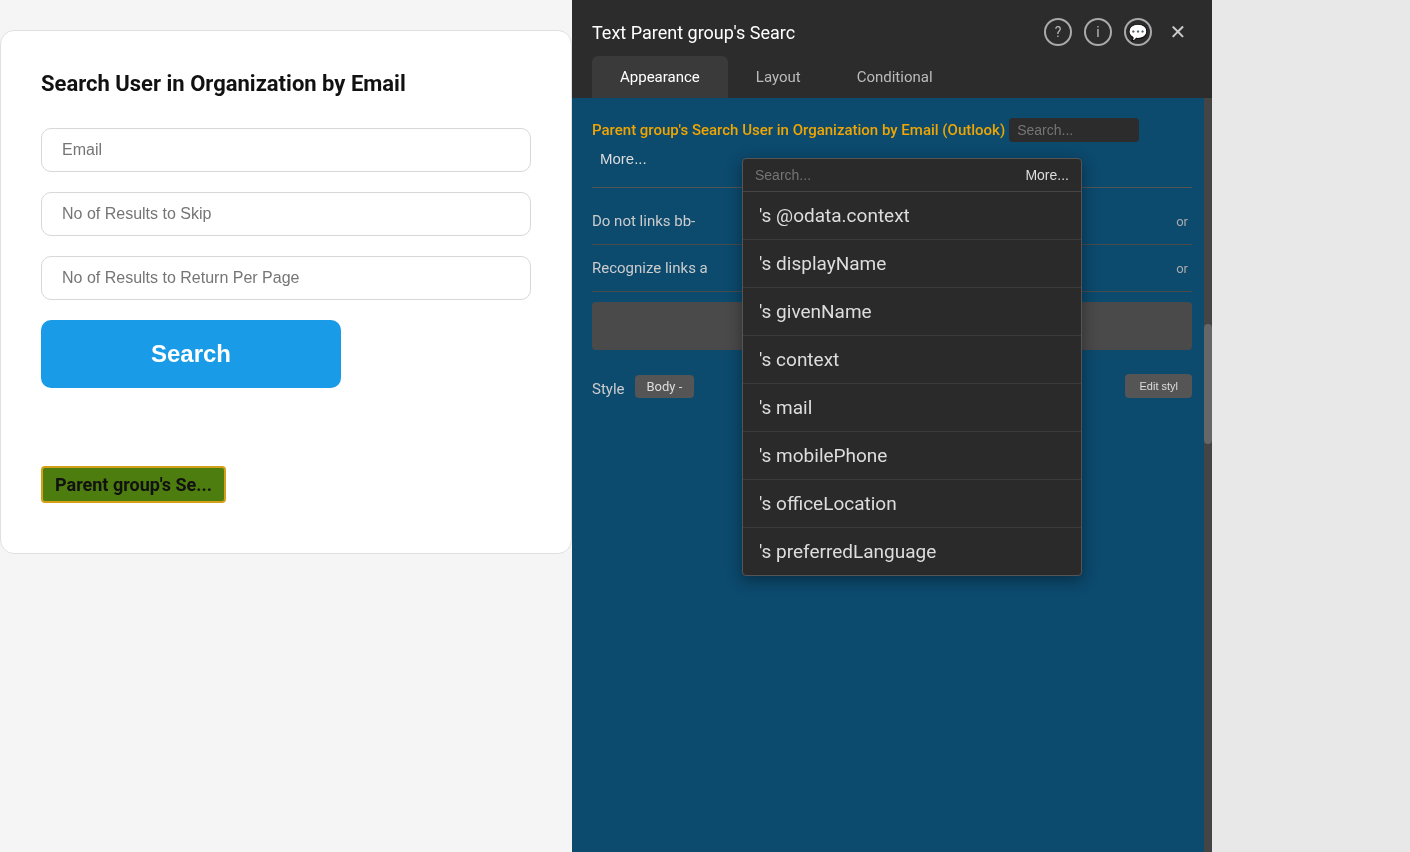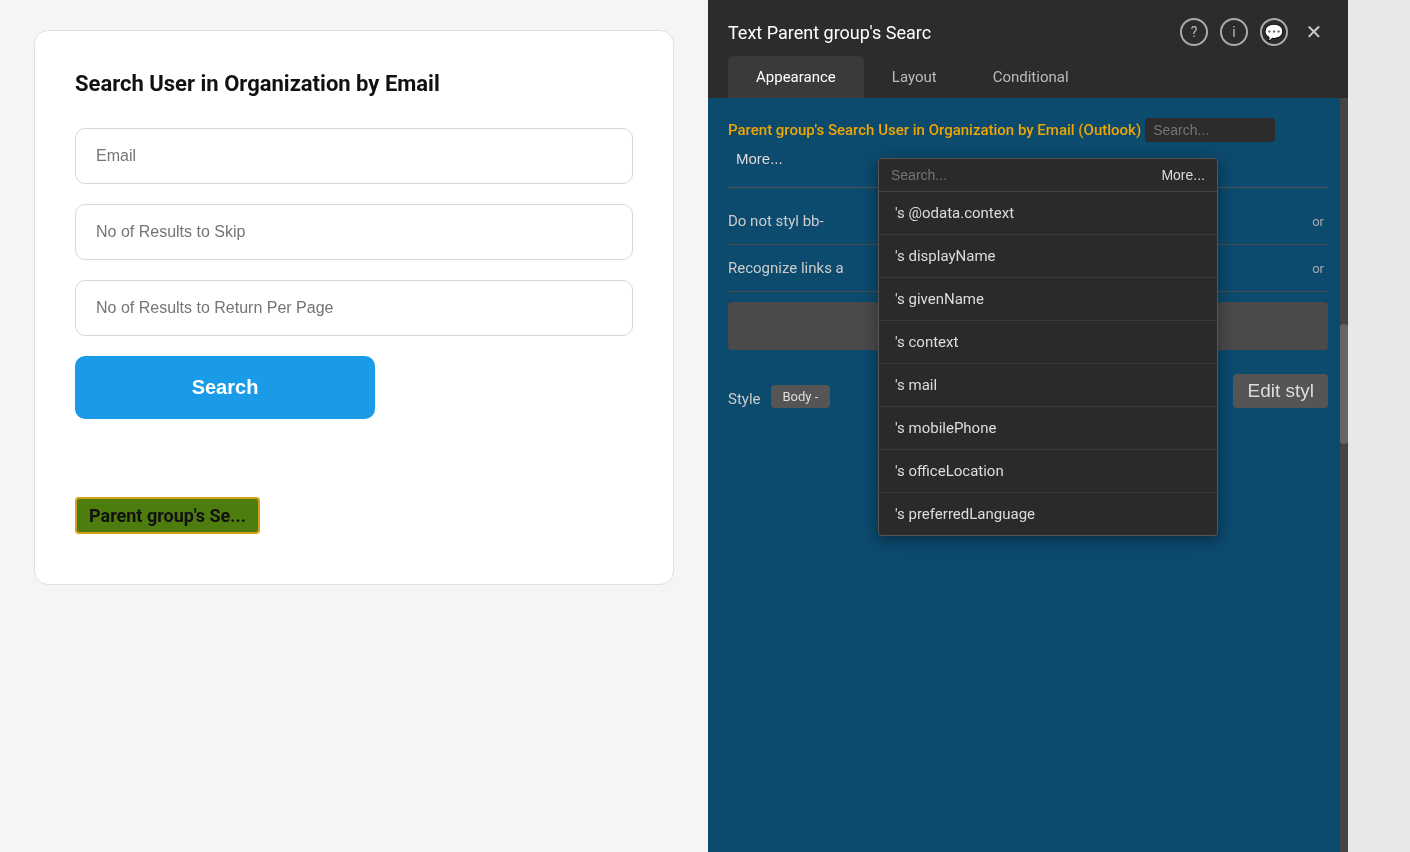--- a/index.html
+++ b/index.html
@@ -16,7 +16,7 @@
 
     
     .left-panel {
-      width: 708px;
+      width: 572px;
       height: 852px;
       background: #f5f5f5;
       display: flex;

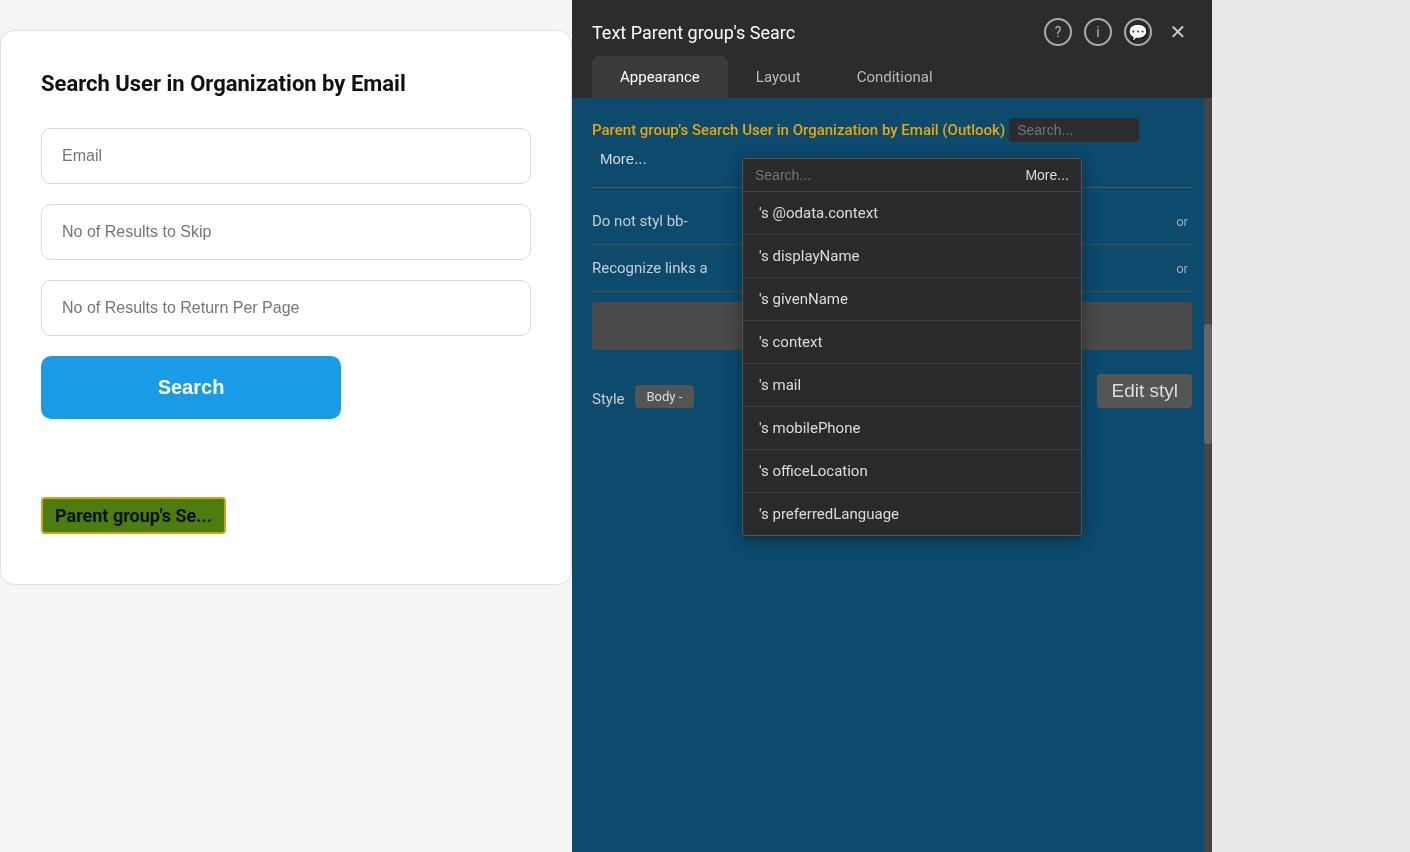--- a/index.html
+++ b/index.html
@@ -44,7 +44,7 @@
       width: 100%;
       border: 1.5px solid #d8d8d8;
       border-radius: 10px;
-      padding: 18px 20px;
+      padding: 12px 20px;
       font-size: 16px;
       color: #999;
       background: #fff;

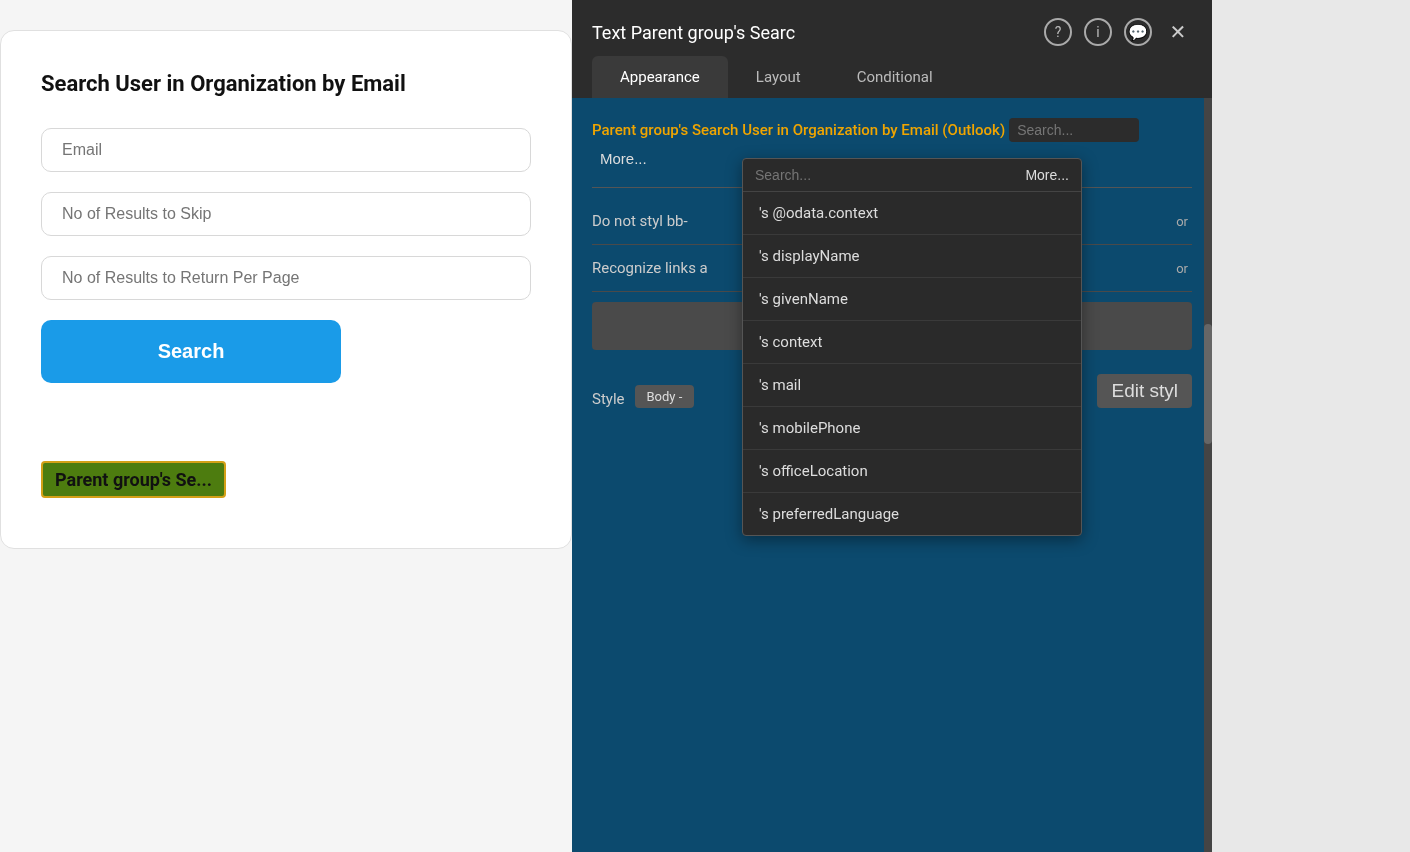--- a/index.html
+++ b/index.html
@@ -389,7 +389,7 @@
     <hr class="divider">
 
     <div class="prop-row">
-      <span class="prop-label">Do not styl bb-</span>
+      <span class="prop-label">Do not links bb-</span>
       <span class="or-label">or</span>
     </div>
 

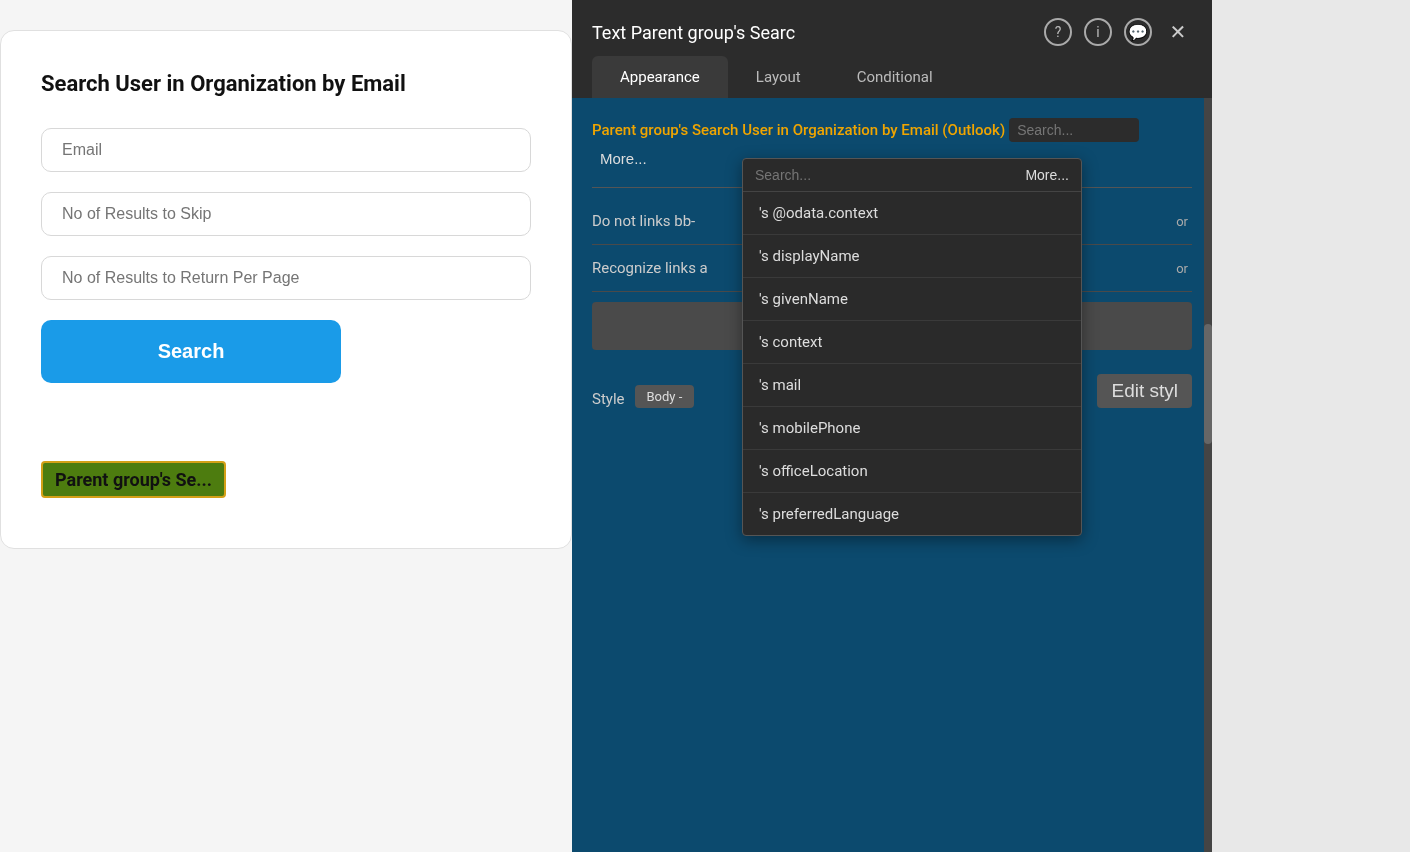--- a/index.html
+++ b/index.html
@@ -264,7 +264,7 @@
     .dropdown-item {
       padding: 12px 16px;
       color: #ddd;
-      font-size: 15px;
+      font-size: 19px;
       cursor: pointer;
       border-bottom: 1px solid #3a3a3a;
     }

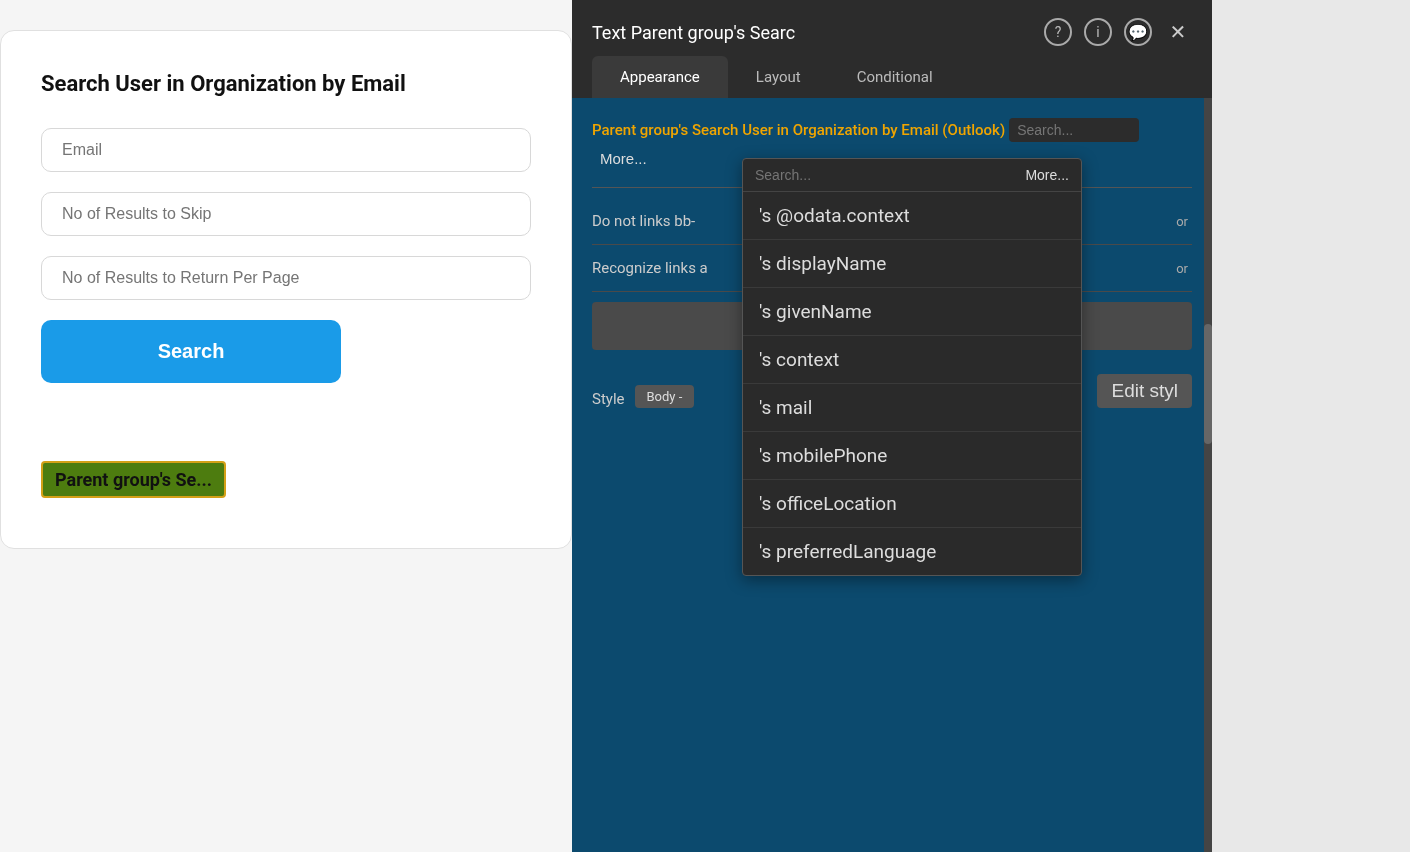--- a/index.html
+++ b/index.html
@@ -59,7 +59,7 @@
       border-radius: 10px;
       padding: 20px 0;
       width: 300px;
-      font-size: 20px;
+      font-size: 24px;
       font-weight: 600;
       cursor: pointer;
       margin-bottom: 30px;

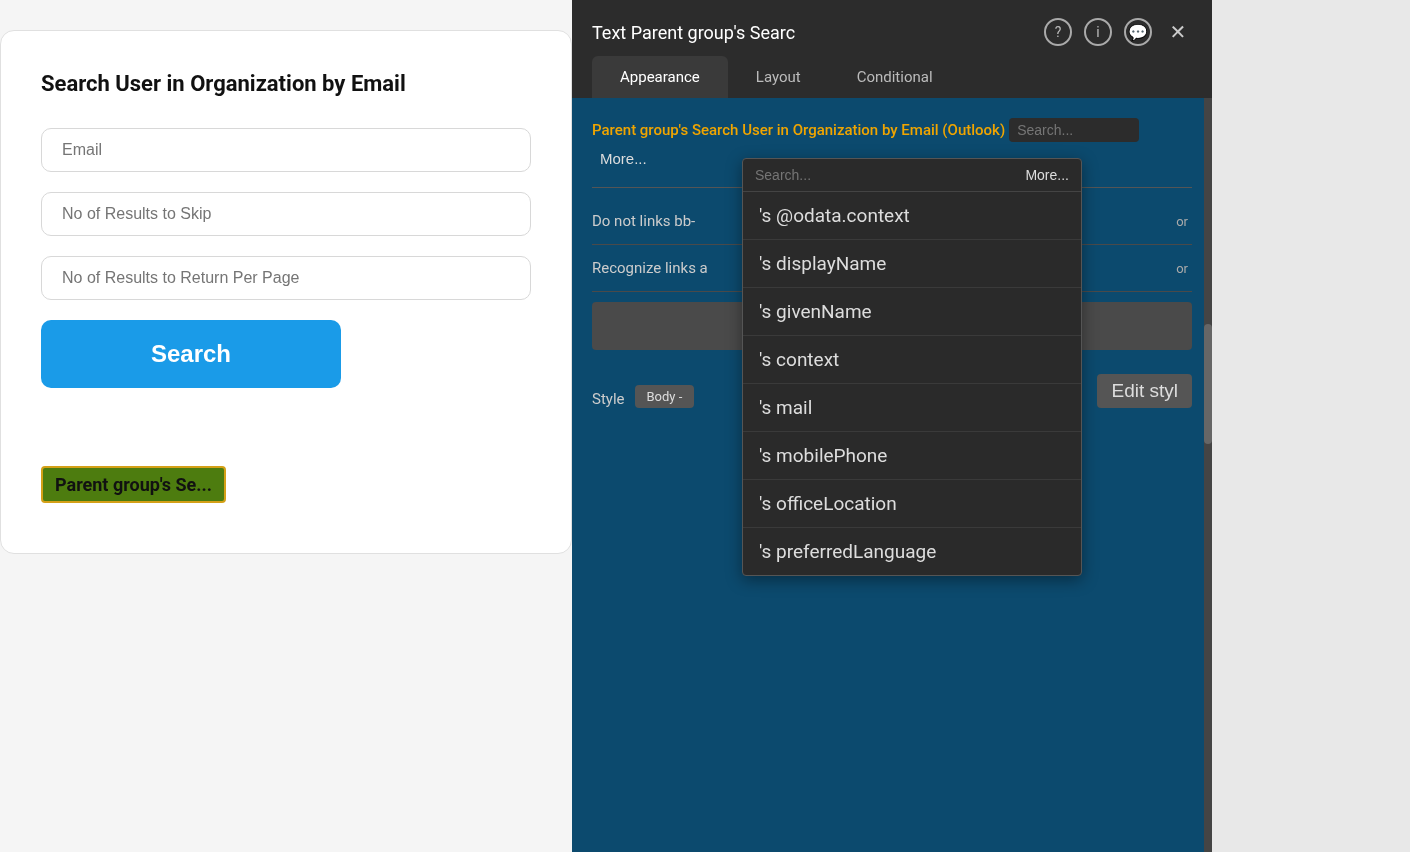--- a/index.html
+++ b/index.html
@@ -297,7 +297,7 @@
       border: none;
       border-radius: 4px;
       padding: 6px 14px;
-      font-size: 19px;
+      font-size: 11px;
       cursor: pointer;
       margin-left: auto;
     }

